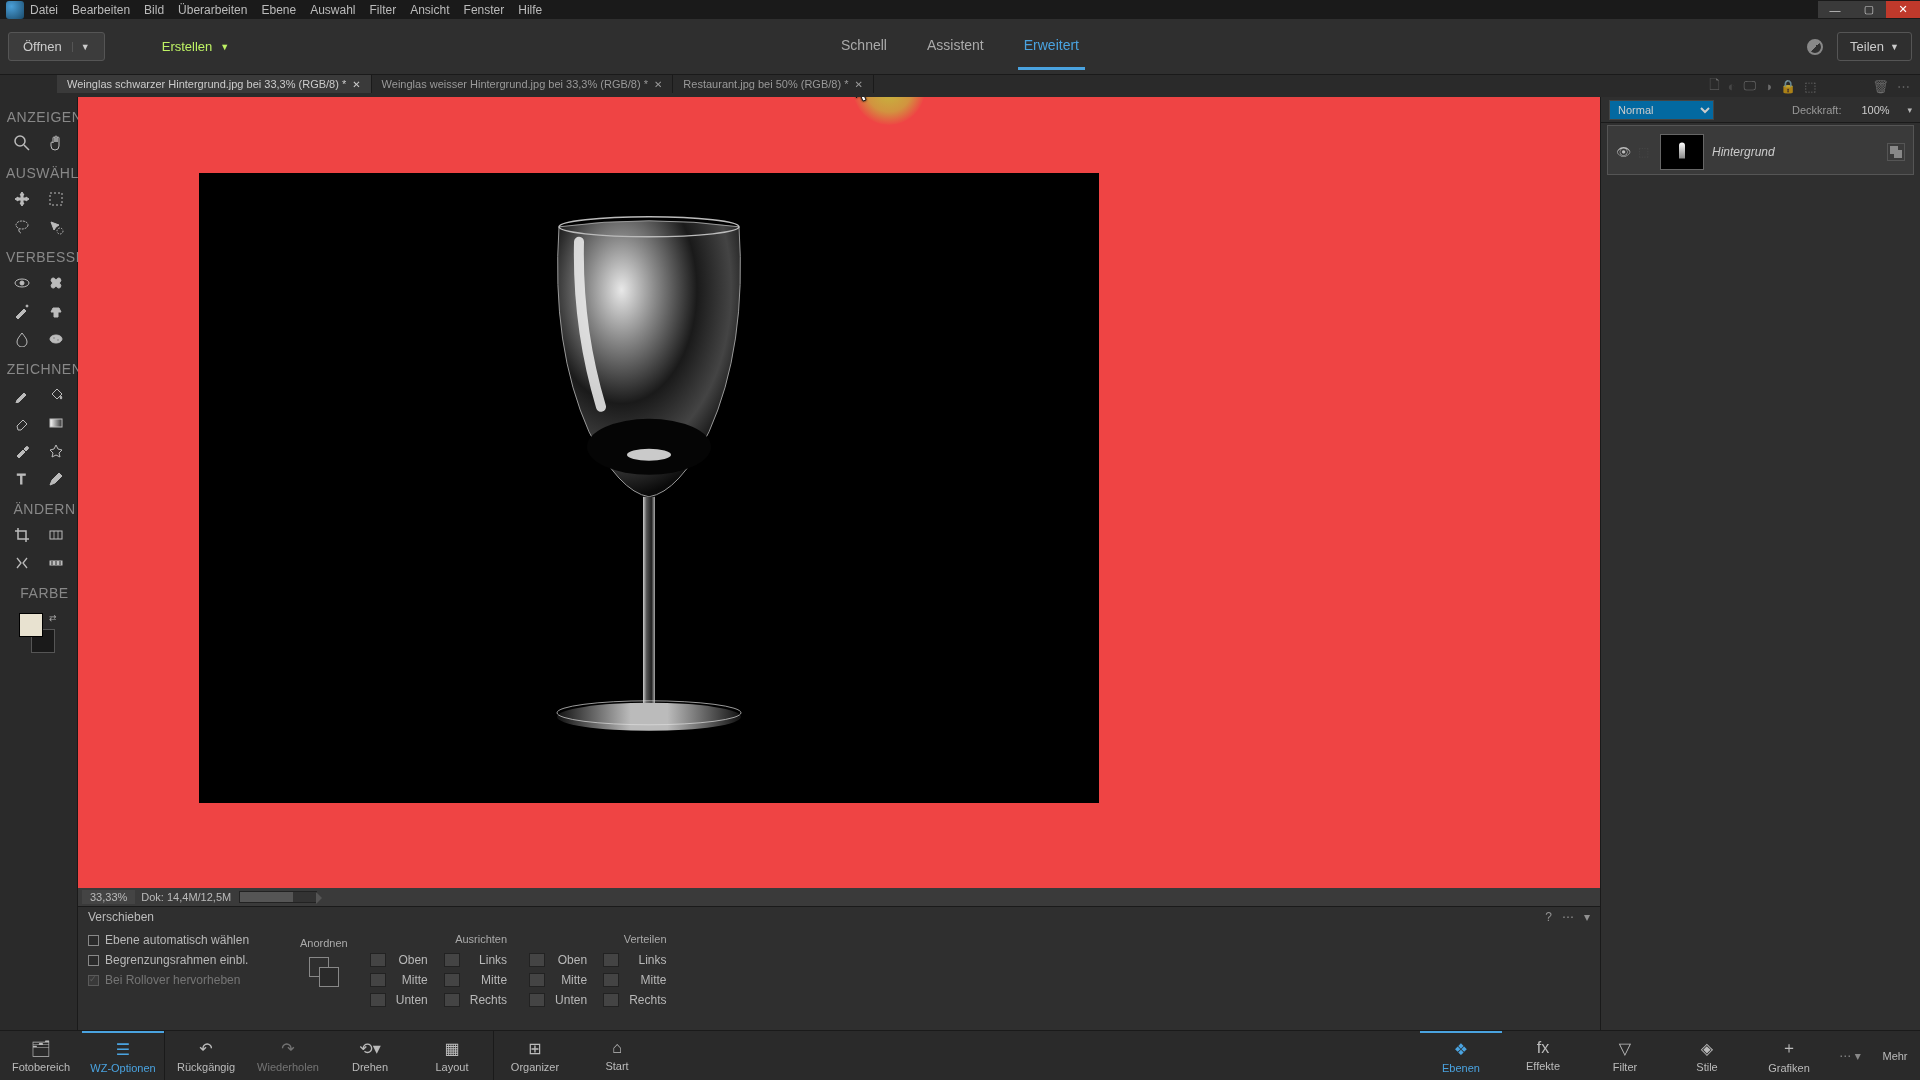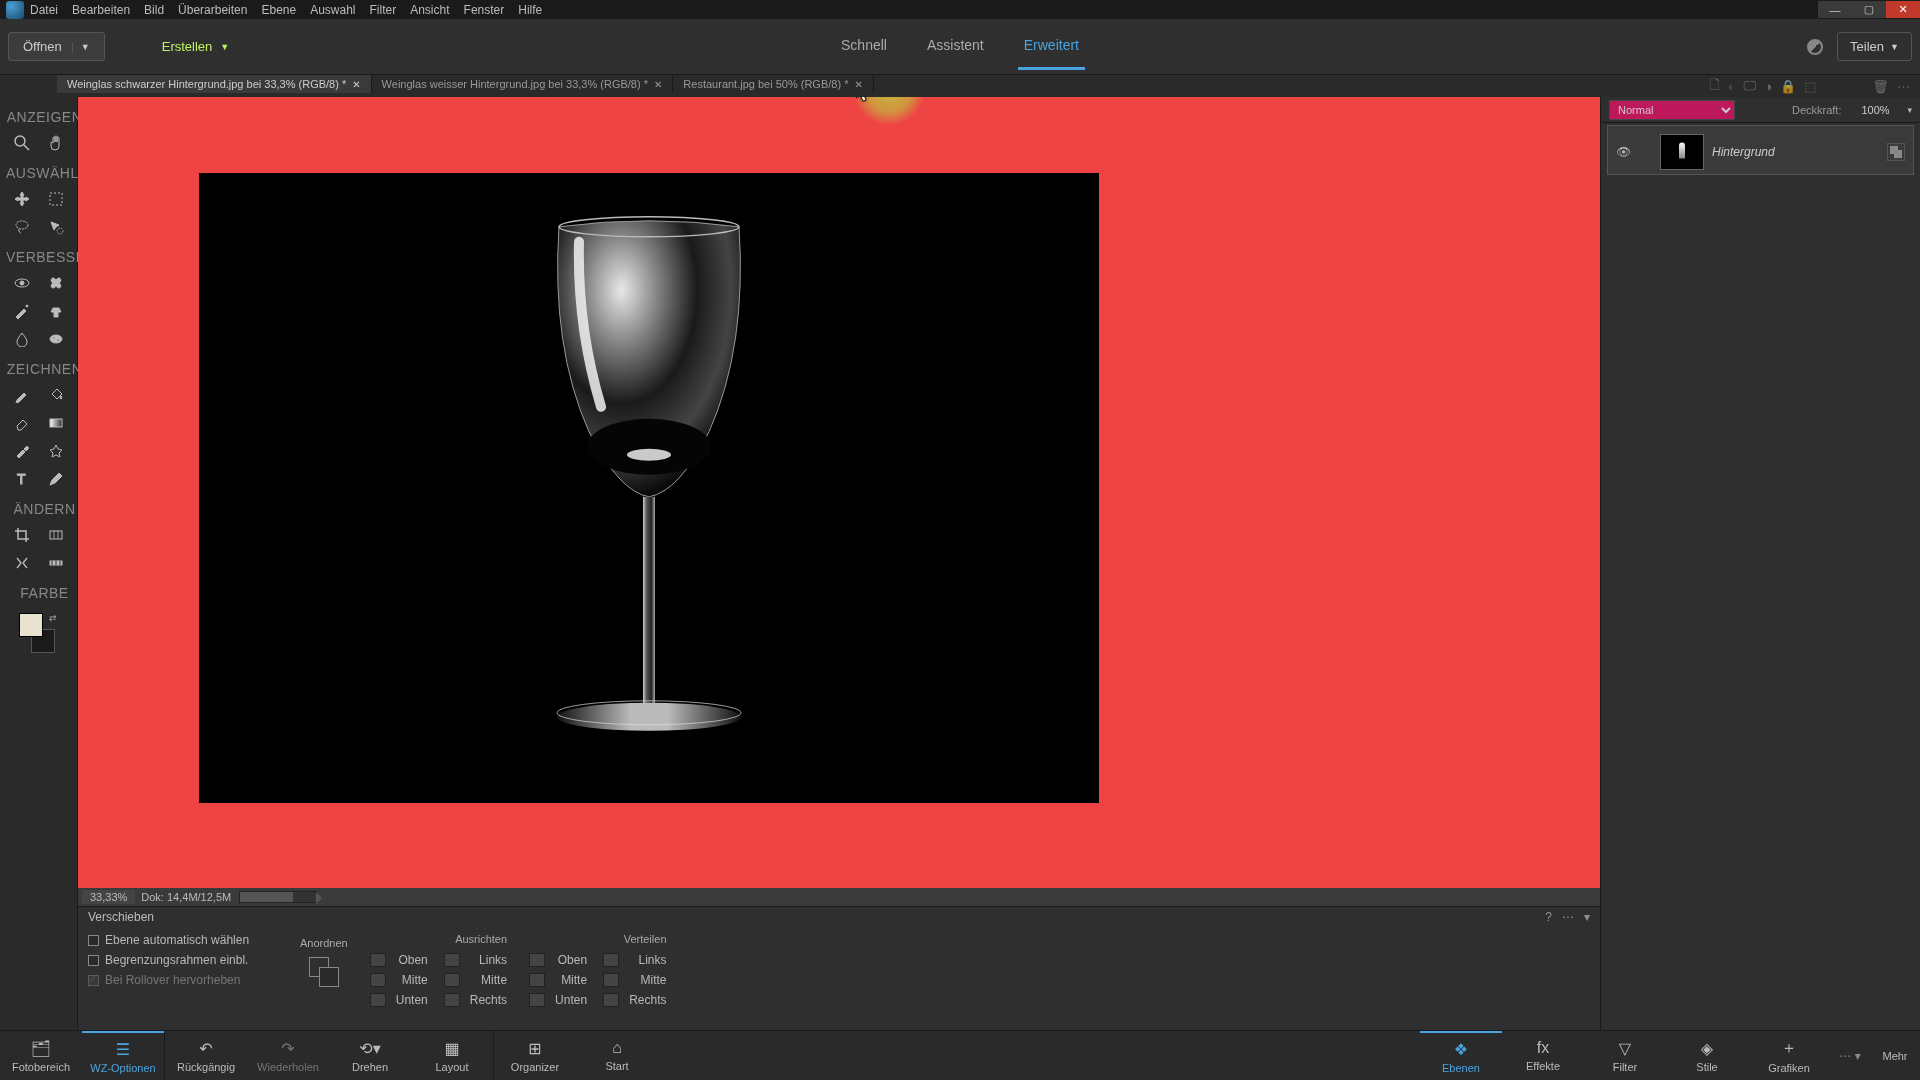--- a/index.html
+++ b/index.html
@@ -72,7 +72,7 @@
 .rp-icons { height: 22px; display: flex; align-items: center; gap: 8px; padding: 0 8px; border-bottom: 1px solid #1a1a1a; color: #888; font-size: 13px; }
 .rp-icons .ic { cursor: pointer; opacity: 0.7; }
 .rp-blend { height: 26px; display: flex; align-items: center; padding: 0 8px; gap: 10px; border-bottom: 1px solid #1a1a1a; font-size: 11px; }
-.rp-blend select { background: #be185d; color: #ccc; border: 1px solid #444; padding: 2px 18px 2px 4px; font-size: 11px; width: 126px; }
+.rp-blend select { background: #0369a1; color: #ccc; border: 1px solid #444; padding: 2px 18px 2px 4px; font-size: 11px; width: 105px; }
 .rp-blend .opa { margin-left: auto; color: #999; }
 .rp-blend .opv { color: #ccc; margin-left: 4px; width: 40px; text-align: center; }
 .rp-layer { margin-top: 4px; padding: 4px 8px; display: flex; align-items: center; gap: 8px; }

